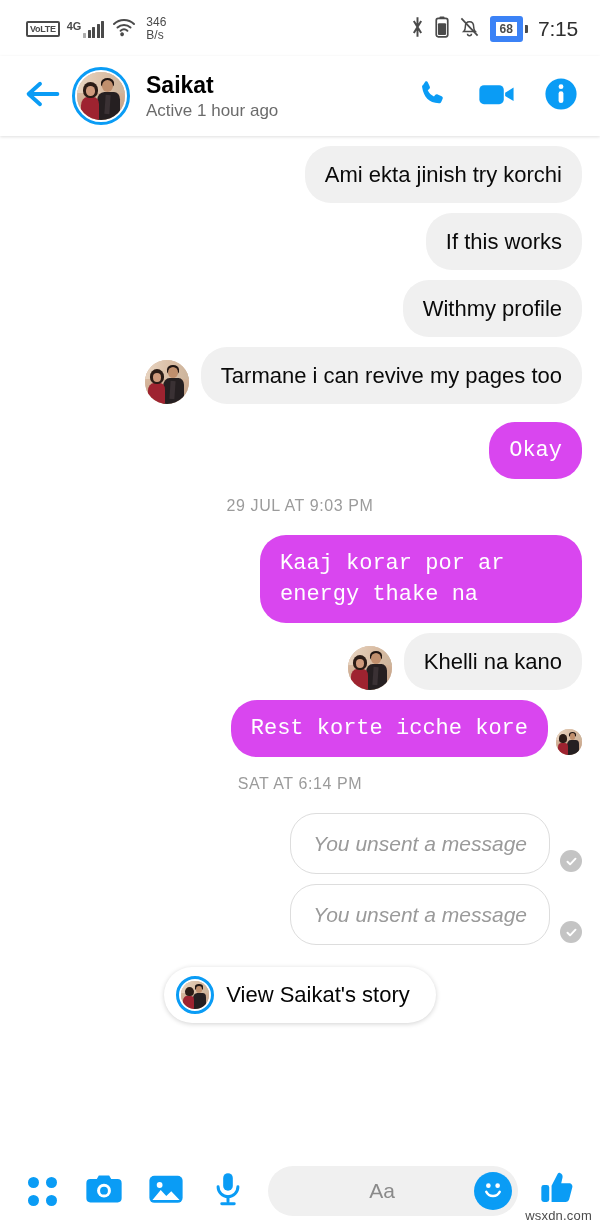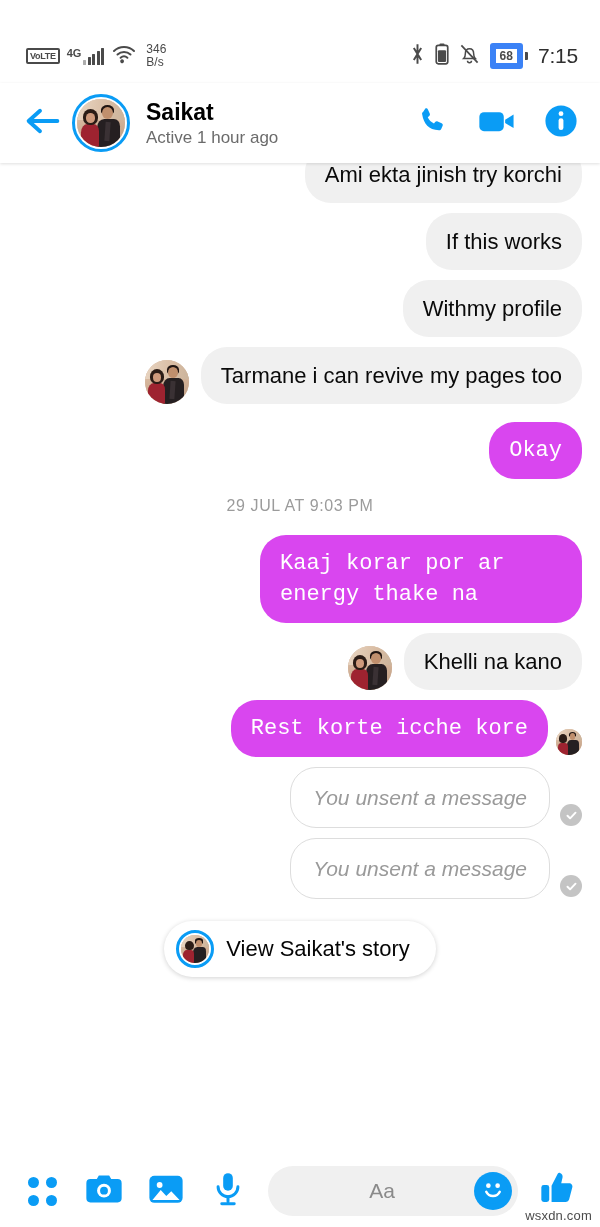--- a/index.html
+++ b/index.html
@@ -22,7 +22,6 @@
     padding: 2px 22px 0 26px;
     background: #ffffff;
     color: #3b3b3b;
-    margin-top: 27px;
   }
   .status-left { display: flex; align-items: center; gap: 7px; }
   .status-right { display: flex; align-items: center; gap: 10px; }

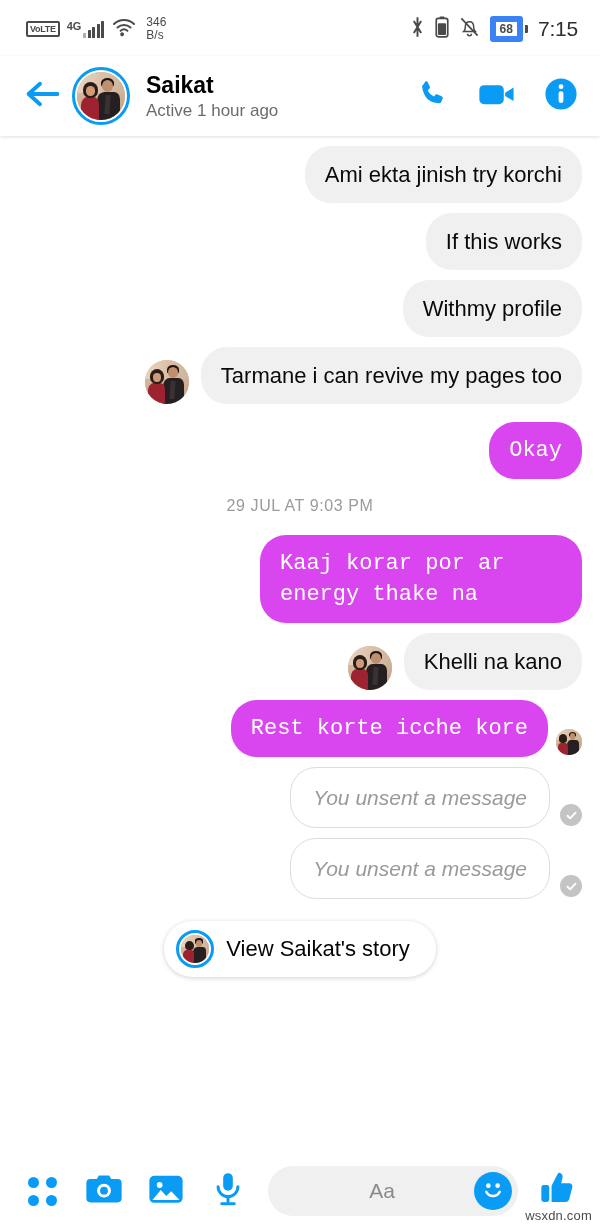--- a/index.html
+++ b/index.html
@@ -405,6 +405,7 @@
     </div>
   </div>
 
+  <div class="divider">SAT AT 6:14 PM</div>
 
   <div class="row out unsent">
     <div class="bubble unsent">You unsent a message</div>

